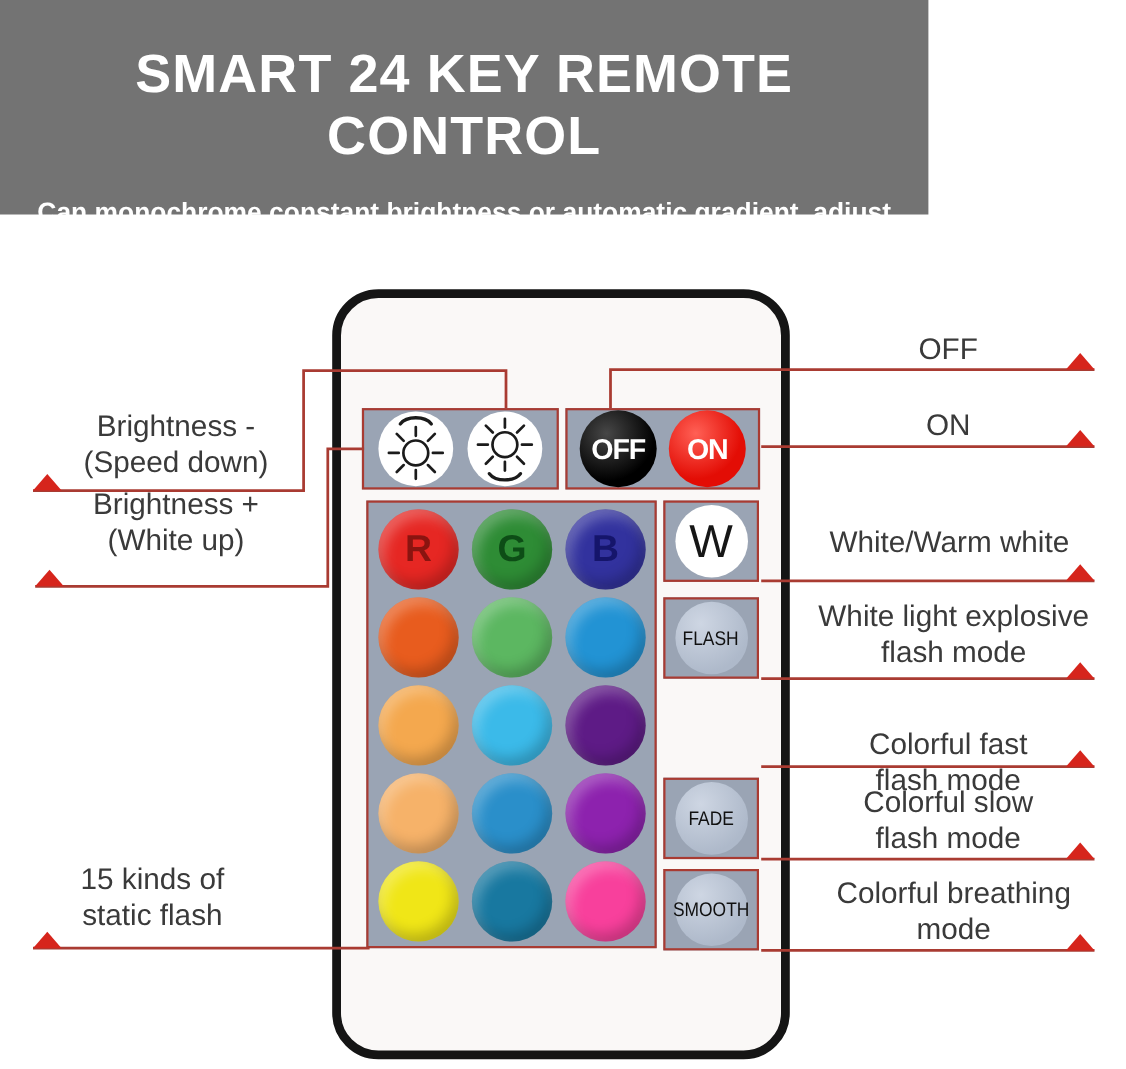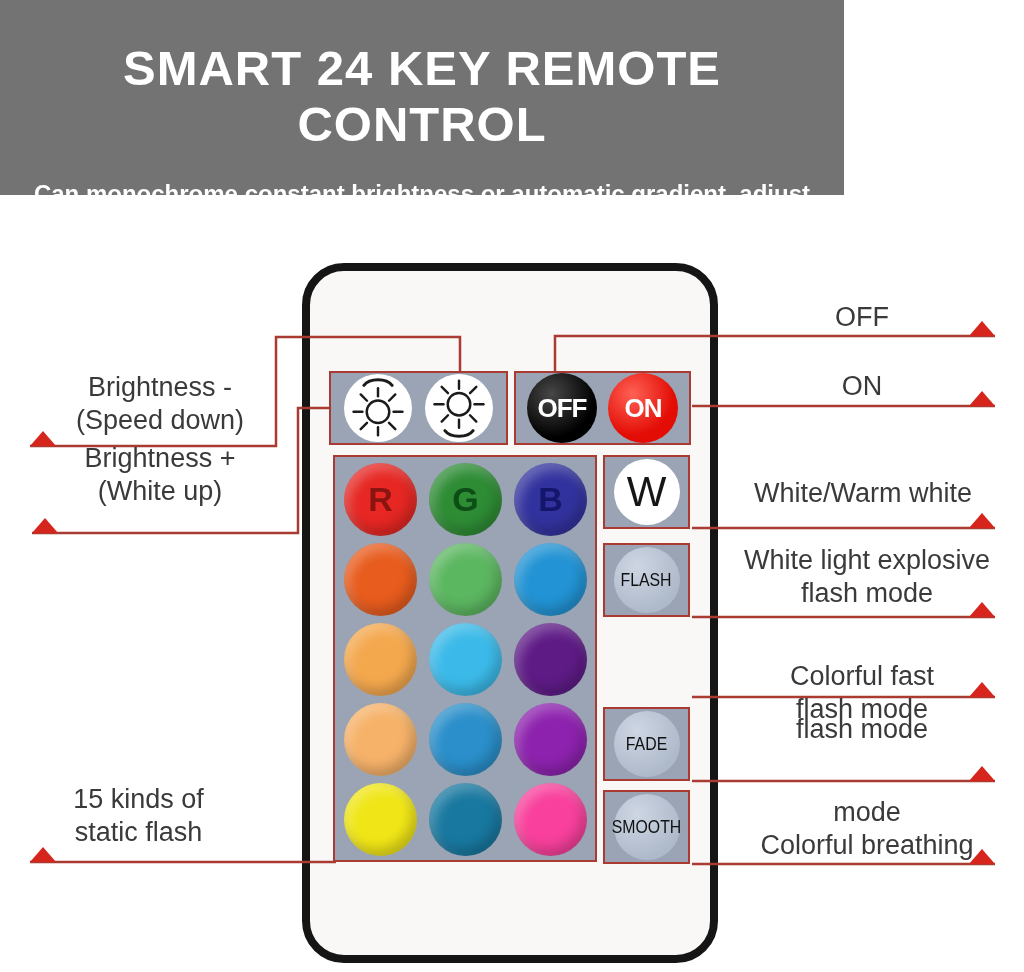--- a/index.html
+++ b/index.html
@@ -203,6 +203,7 @@
     <div>flash mode</div>
   </div>
   <div class="anno" style="left:712px;top:713px;width:300px;">
+    <div>Colorful slow</div>
     <div>flash mode</div>
   </div>
   <div class="anno" style="left:714px;top:796px;width:306px;">

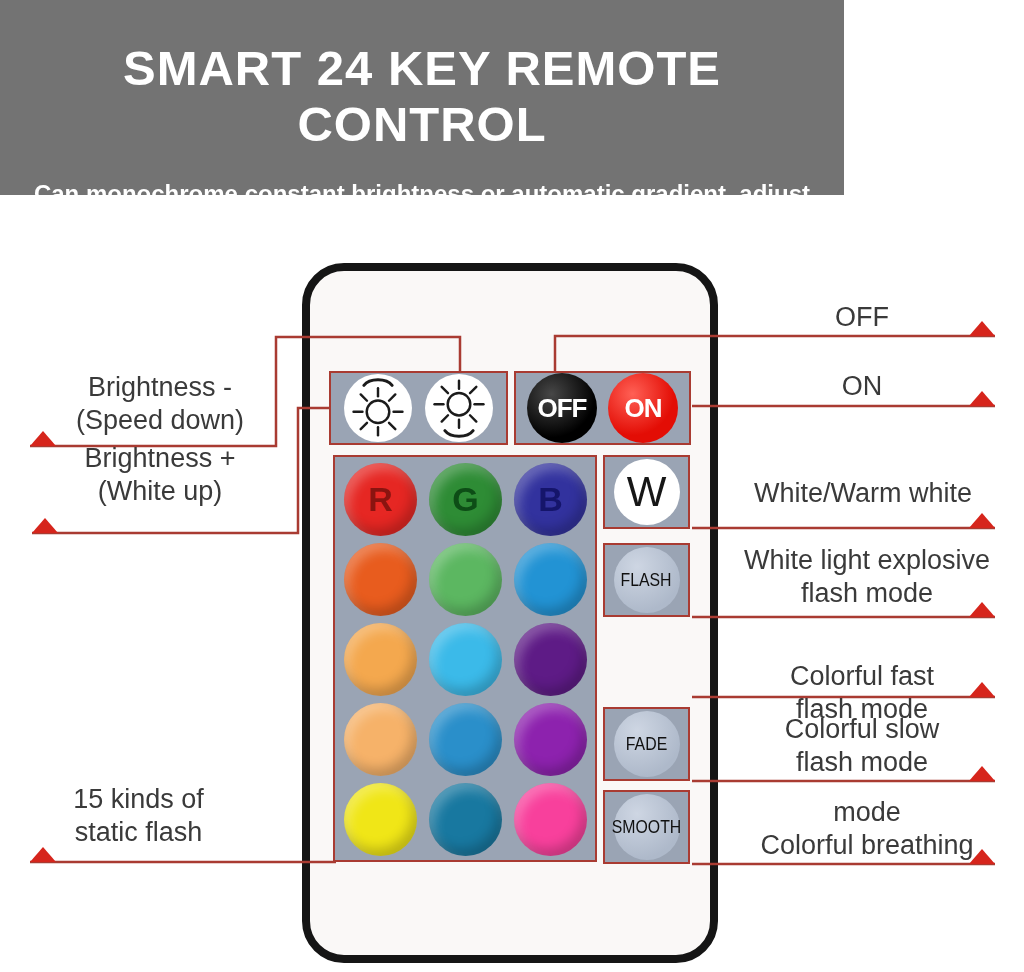--- a/index.html
+++ b/index.html
@@ -207,8 +207,8 @@
     <div>flash mode</div>
   </div>
   <div class="anno" style="left:714px;top:796px;width:306px;">
+    <div>Colorful breathing</div>
     <div>mode</div>
-    <div>Colorful breathing</div>
   </div>
 
 </div>

